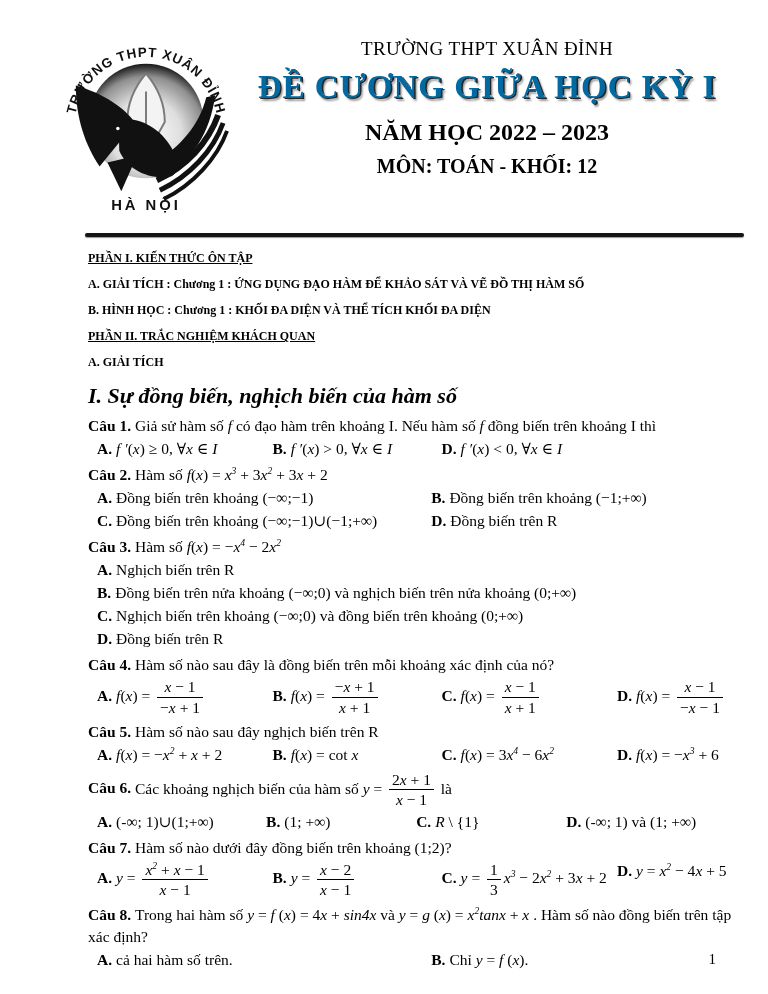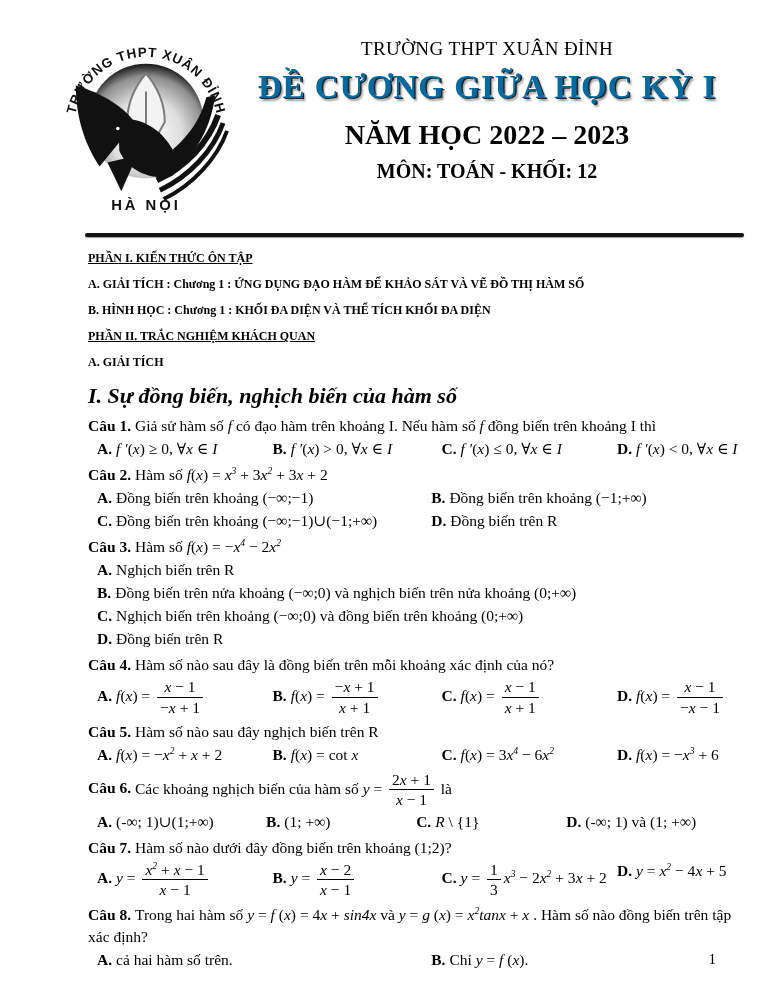--- a/index.html
+++ b/index.html
@@ -18,7 +18,7 @@
     color:#0369a1;
     text-shadow:-1px -1px 0 #ffffff, 1.4px 1.4px 0 #262626, 2.6px 2.6px 2px #9a9a9a;
   }
-  .year { font-size:28px; font-weight:bold; margin-top:13px; }
+  .year { font-size:24px; font-weight:bold; margin-top:13px; }
   .subject { font-size:20px; font-weight:bold; margin-top:9px; }
   .rule { height:4px; background:#151515; margin:13px 24px 13px 85px; box-shadow:0 1px 1px #999; border-radius:2px; }
   

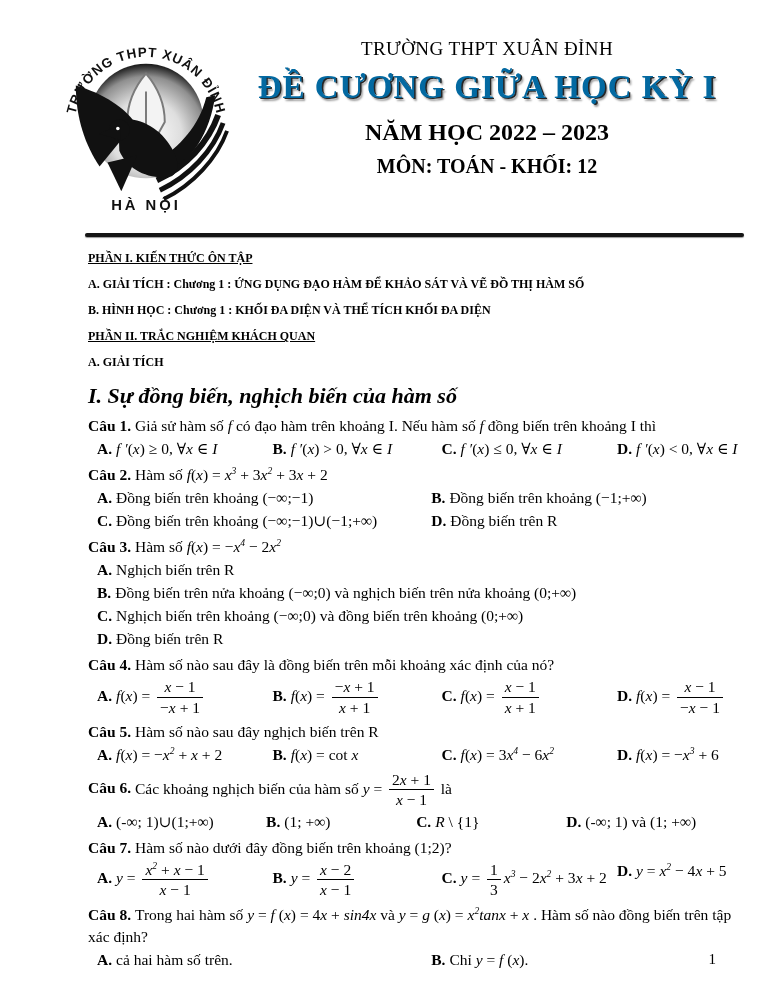--- a/index.html
+++ b/index.html
@@ -115,7 +115,6 @@
           <div class="opts cols4">
             <div class="opt"><b class="okey">A.</b><span><span class="seg-i">f ′</span><span class="seg-t">(</span><span class="seg-i">x</span><span class="seg-t">) ≥ 0,  ∀</span><span class="seg-i">x</span><span class="seg-t"> ∈ </span><span class="seg-i">I</span></span></div>
             <div class="opt"><b class="okey">B.</b><span><span class="seg-i">f ′</span><span class="seg-t">(</span><span class="seg-i">x</span><span class="seg-t">) &gt; 0,  ∀</span><span class="seg-i">x</span><span class="seg-t"> ∈ </span><span class="seg-i">I</span></span></div>
-            <div class="opt"><b class="okey">C.</b><span><span class="seg-i">f ′</span><span class="seg-t">(</span><span class="seg-i">x</span><span class="seg-t">) ≤ 0,  ∀</span><span class="seg-i">x</span><span class="seg-t"> ∈ </span><span class="seg-i">I</span></span></div>
             <div class="opt"><b class="okey">D.</b><span><span class="seg-i">f ′</span><span class="seg-t">(</span><span class="seg-i">x</span><span class="seg-t">) &lt; 0,  ∀</span><span class="seg-i">x</span><span class="seg-t"> ∈ </span><span class="seg-i">I</span></span></div>
           </div>
         </div>

